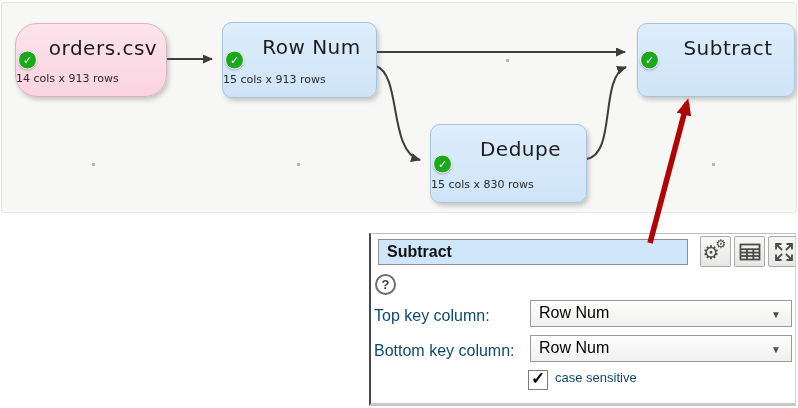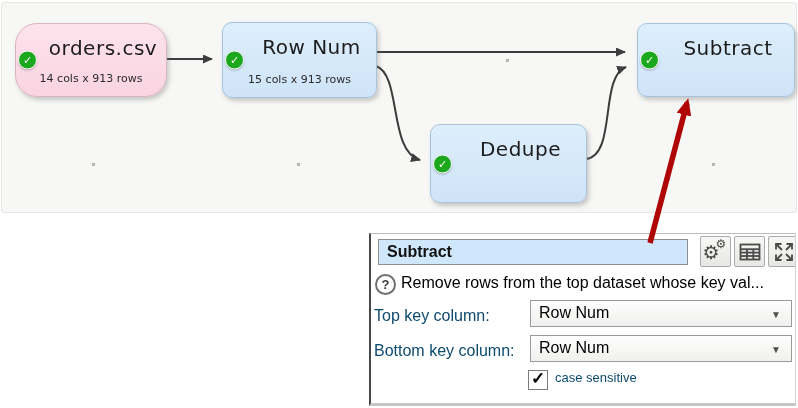--- a/index.html
+++ b/index.html
@@ -21,7 +21,7 @@
         border:1px solid #dab4c2;border-radius:22px;}
   .node-title{position:absolute;top:12px;left:0;right:0;text-align:center;
         font-size:20px;color:#1c1c1c;letter-spacing:.5px;padding-left:24px;}
-  .node-sub{position:absolute;bottom:11px;left:0;right:0;text-align:center;
+  .node-sub{position:absolute;bottom:11px;left:0;right:0;
         font-size:11px;color:#2a2a2a;}
   .badge{position:absolute;left:2px;top:50%;transform:translateY(-50%);
         width:17px;height:17px;border-radius:50%;background:#1ca81c;

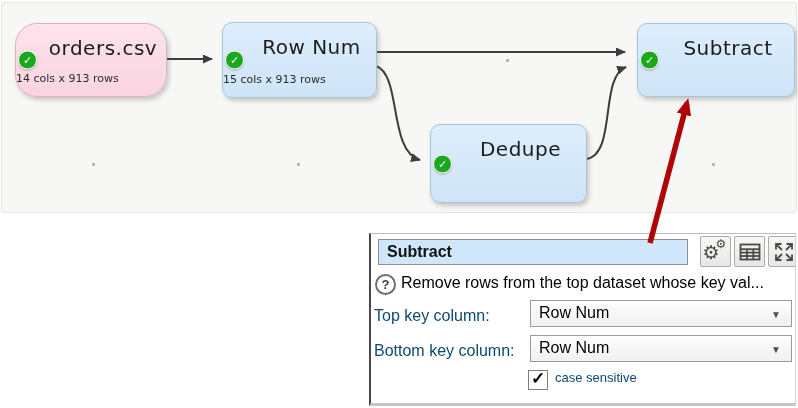--- a/index.html
+++ b/index.html
@@ -116,6 +116,7 @@
     <div class="node" style="left:428px;top:121px;width:155px;height:77px;">
       <span class="badge">✓</span>
       <div class="node-title">Dedupe</div>
+      <div class="node-sub">15 cols x 830 rows</div>
     </div>
 
     <div class="node" style="left:635px;top:20px;width:156px;height:72px;">

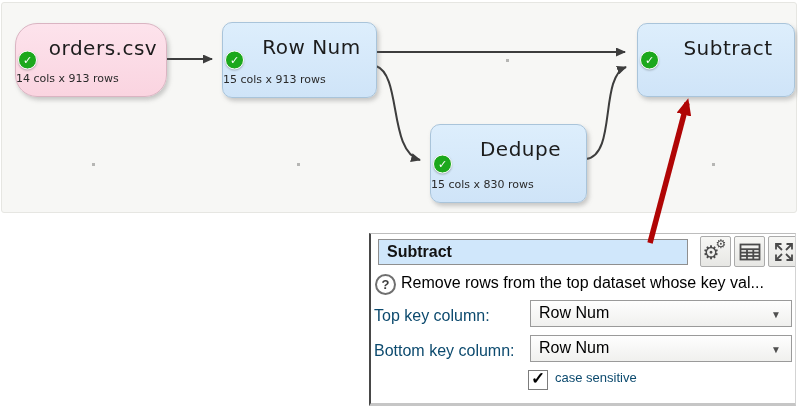--- a/index.html
+++ b/index.html
@@ -167,7 +167,6 @@
 
     <div class="help-row">
       <span class="help-icon">?</span>
-      <span class="help-text">Remove rows from the top dataset whose key val...</span>
     </div>
 
     <div class="fld-label lbl-top">Top key column:</div>

